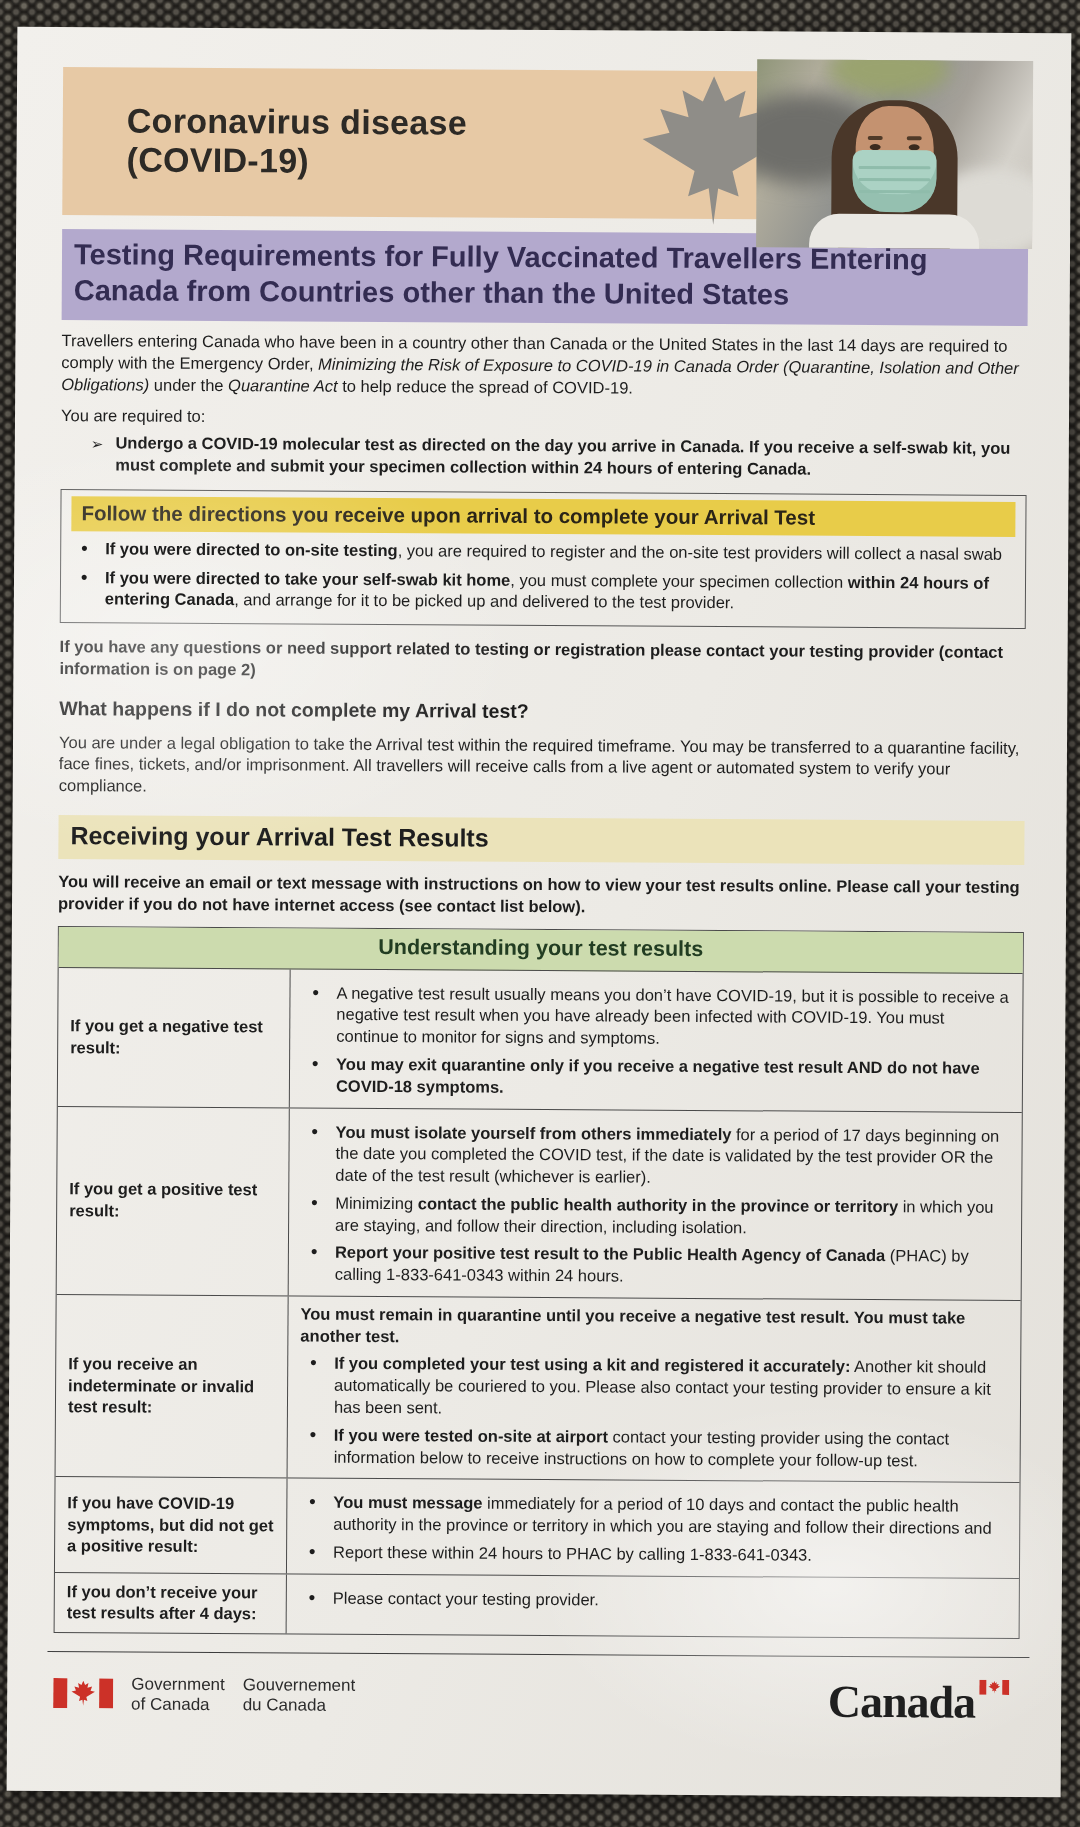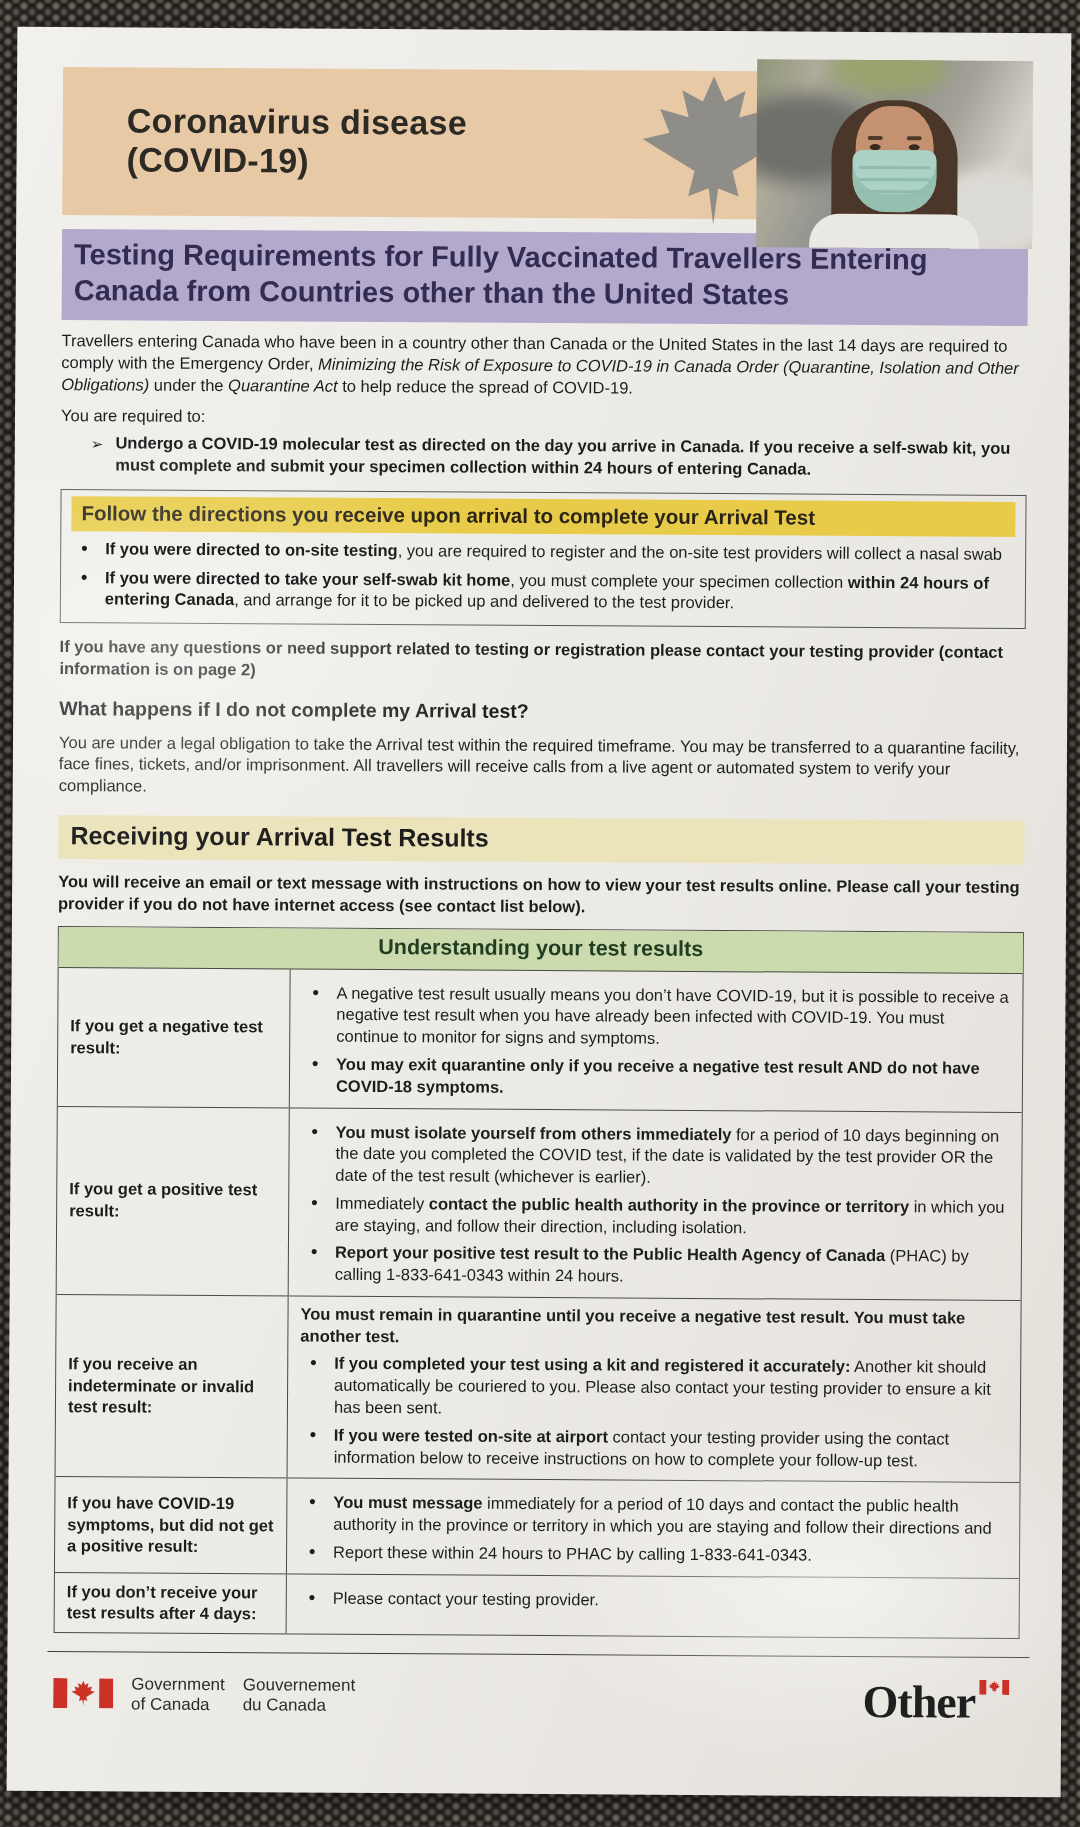--- a/index.html
+++ b/index.html
@@ -166,7 +166,7 @@
           <div class="t-label">If you get a positive test result:</div>
           <div class="t-content">
             <ul class="bullets">
-              <li><span class="b">You must isolate yourself from others immediately</span><span> for a period of 10 days beginning on the date you completed the COVID test, if the date is validated by the test provider OR the date of the test result (whichever is earlier).</span></li>
+              <li><span class="b">You must isolate yourself from others immediately</span><span> for a period of 17 days beginning on the date you completed the COVID test, if the date is validated by the test provider OR the date of the test result (whichever is earlier).</span></li>
               <li><span>Immediately </span><span class="b">contact the public health authority in the province or territory</span><span> in which you are staying, and follow their direction, including isolation.</span></li>
               <li><span class="b">Report your positive test result to the Public Health Agency of Canada</span><span> (PHAC) by calling 1-833-641-0343 within 24 hours.</span></li>
             </ul>

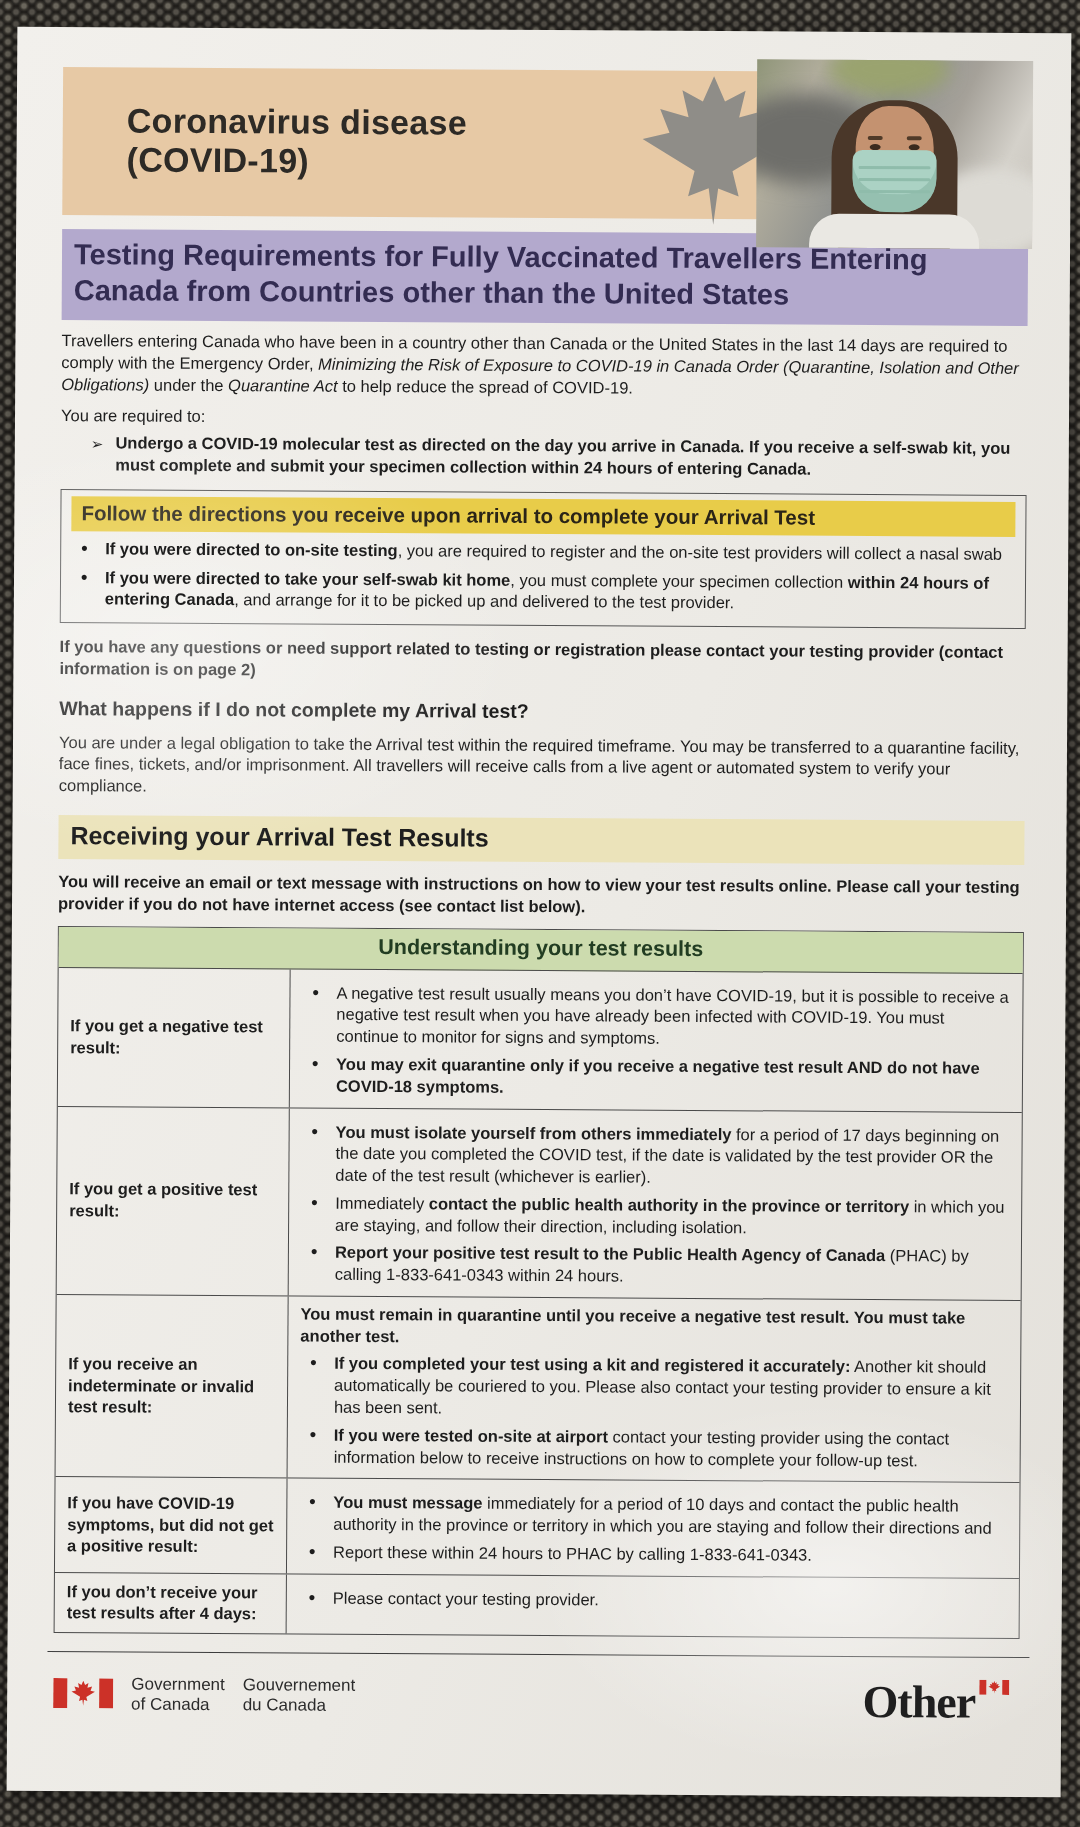--- a/index.html
+++ b/index.html
@@ -167,7 +167,7 @@
           <div class="t-content">
             <ul class="bullets">
               <li><span class="b">You must isolate yourself from others immediately</span><span> for a period of 17 days beginning on the date you completed the COVID test, if the date is validated by the test provider OR the date of the test result (whichever is earlier).</span></li>
-              <li><span>Immediately </span><span class="b">contact the public health authority in the province or territory</span><span> in which you are staying, and follow their direction, including isolation.</span></li>
+              <li><span>Minimizing </span><span class="b">contact the public health authority in the province or territory</span><span> in which you are staying, and follow their direction, including isolation.</span></li>
               <li><span class="b">Report your positive test result to the Public Health Agency of Canada</span><span> (PHAC) by calling 1-833-641-0343 within 24 hours.</span></li>
             </ul>
           </div>

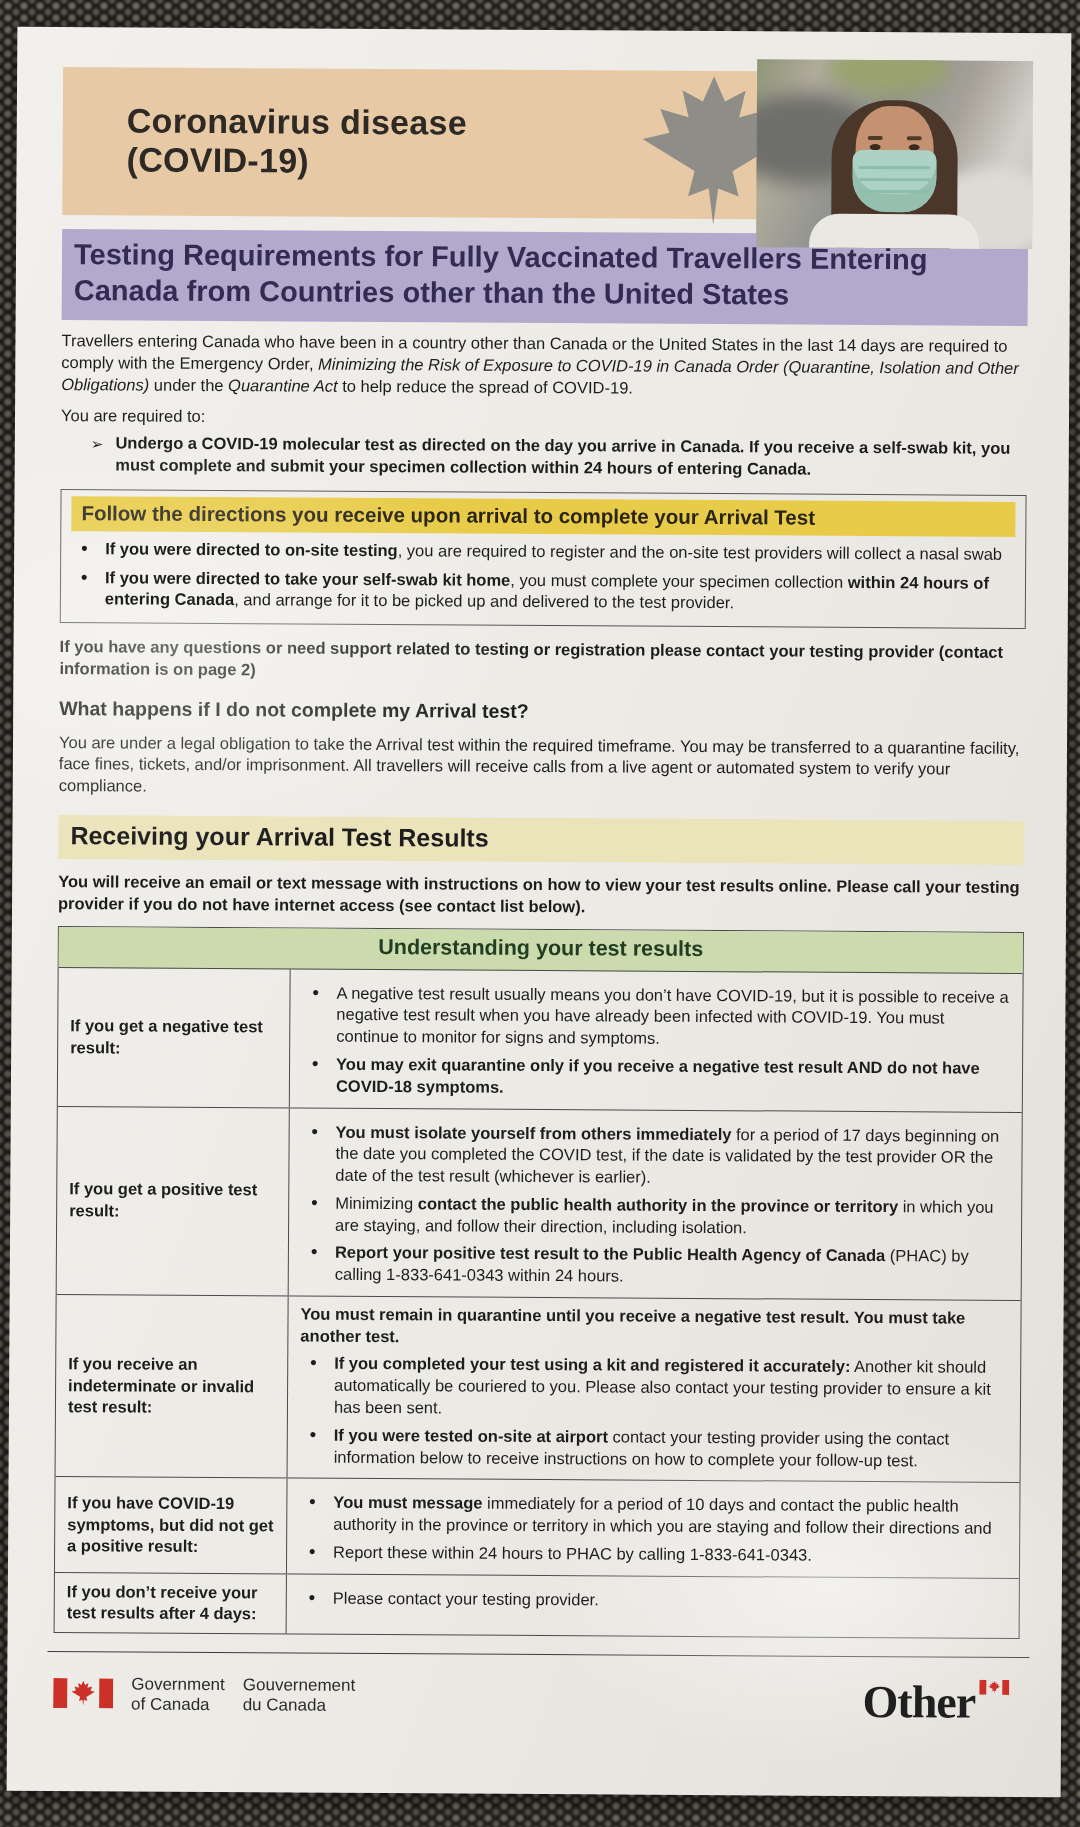--- a/index.html
+++ b/index.html
@@ -221,7 +221,7 @@
       </div>
     </div>
     <div class="wordmark">
-      <span>Other</span>
+      <span>Canada</span>
       <svg class="mini-flag" width="30" height="15" viewBox="0 0 60 30">
         <rect x="0" y="0" width="14" height="30" fill="#cc3128"></rect>
         <rect x="46" y="0" width="14" height="30" fill="#cc3128"></rect>

